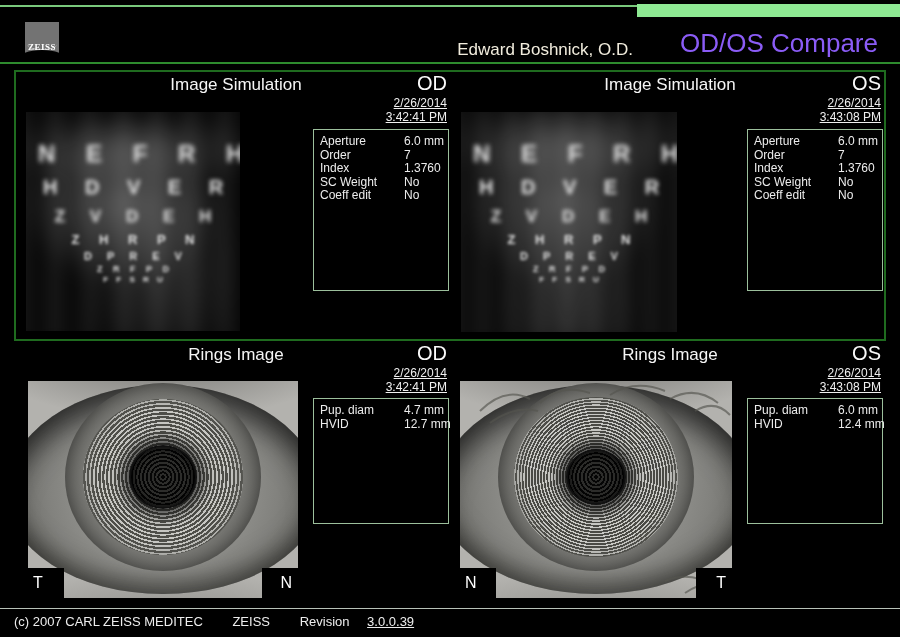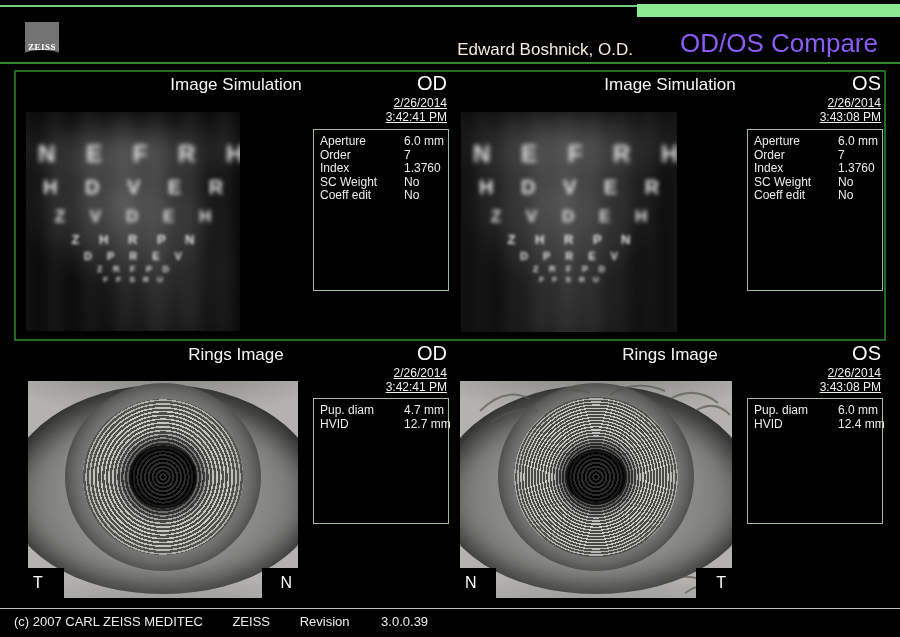--- a/index.html
+++ b/index.html
@@ -97,7 +97,7 @@
   .footer{position:absolute;left:14px;top:614px;font-size:13px;color:#ededed;}
   .footer span{margin-right:0;}
   .gap-lg{margin-left:26px;}
-  .gap-sm{margin-left:28px;}
+  .gap-sm{margin-left:14px;text-decoration:underline;}
 </style>
 </head>
 <body>

